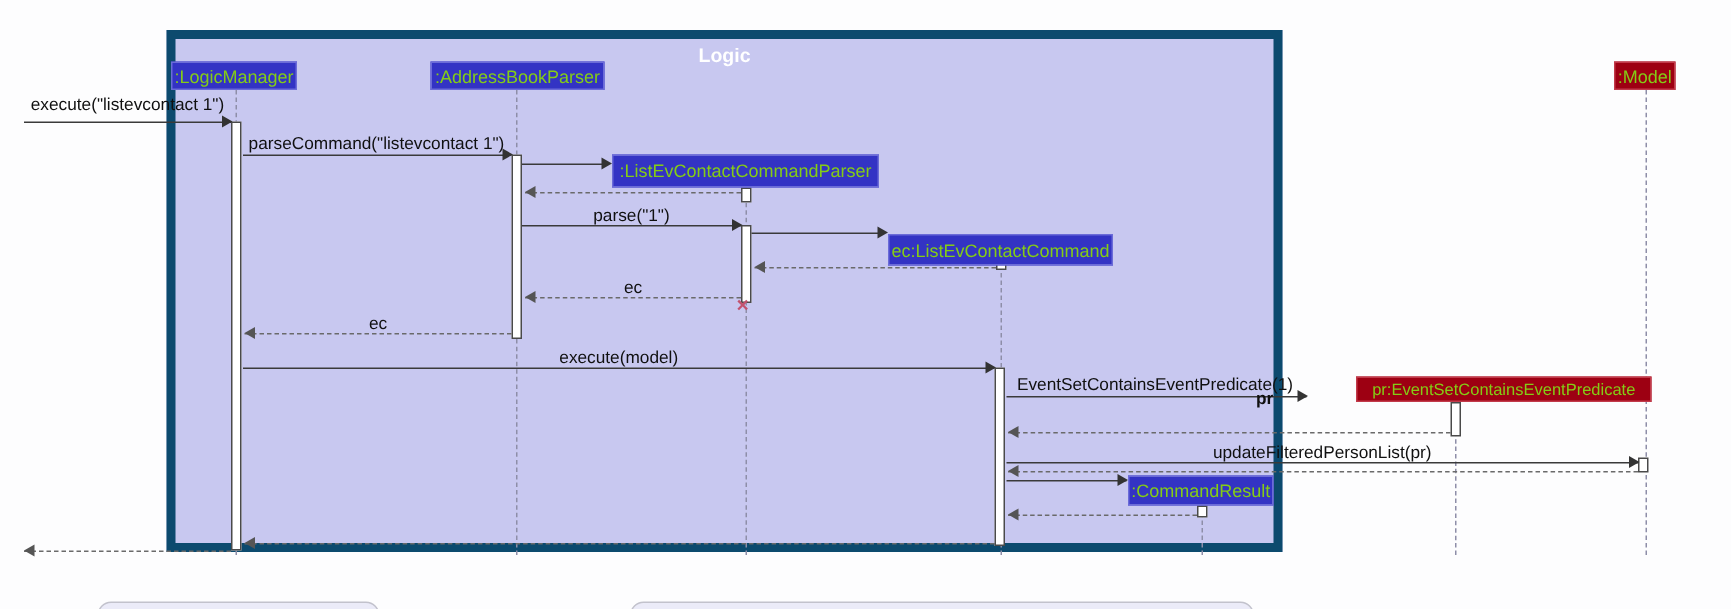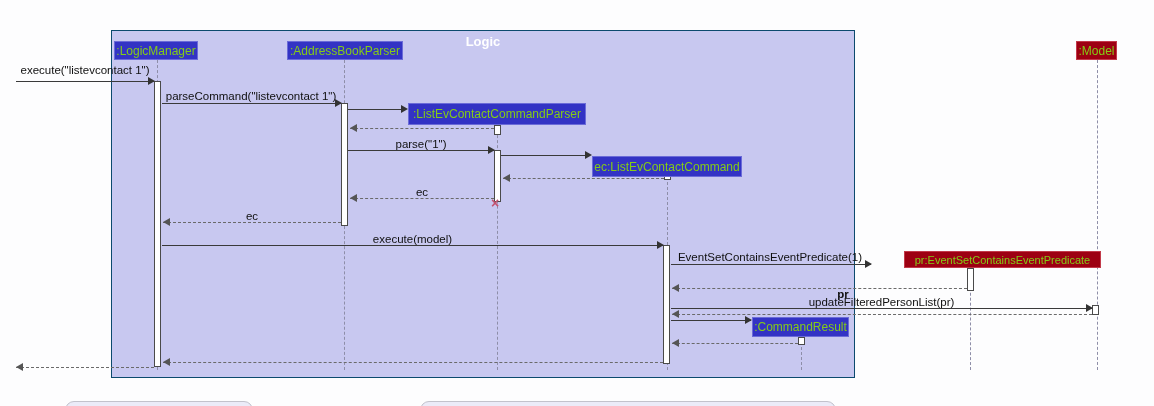--- a/index.html
+++ b/index.html
@@ -6,7 +6,7 @@
   #stage{position:relative;width:1154px;height:406px;background:#fdfdfe;overflow:hidden;
          font-family:"Liberation Sans",sans-serif;}
   .frame{position:absolute;box-sizing:border-box;}
-  .frame-logic{left:111px;top:30px;width:744px;height:348px;background:#c8c8f0;border:1px solid #0c4a6e;}
+  .frame-logic{left:111px;top:20px;width:744px;height:348px;background:#c8c8f0;border:6px solid #0c4a6e;}
   .frame-model{left:868px;top:22px;width:255px;height:348px;background:#f87180;border:1px solid #d4525f;}
   .frame-title{position:absolute;top:3px;left:0;right:0;text-align:center;color:#fff;
                font-weight:bold;font-size:13px;}

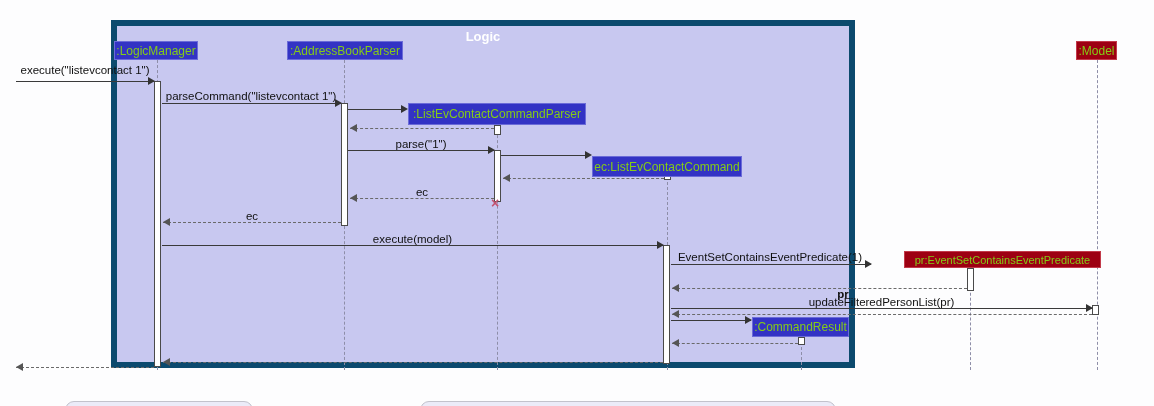--- a/index.html
+++ b/index.html
@@ -96,7 +96,7 @@
   <div class="msg solid" style="left:671px;top:264px;width:200px;"></div>
   <div class="ah ah-r" style="left:865px;top:264px;"></div>
 
-  <div class="mlabel" style="left:671px;top:288px;width:344px;font-weight:bold;">pr</div>
+  <div class="mlabel" style="left:671px;top:260px;width:344px;font-weight:bold;">pr</div>
   <div class="msg dashed" style="left:672px;top:288px;width:295px;"></div>
   <div class="ah ah-l" style="left:672px;top:288px;"></div>
 

